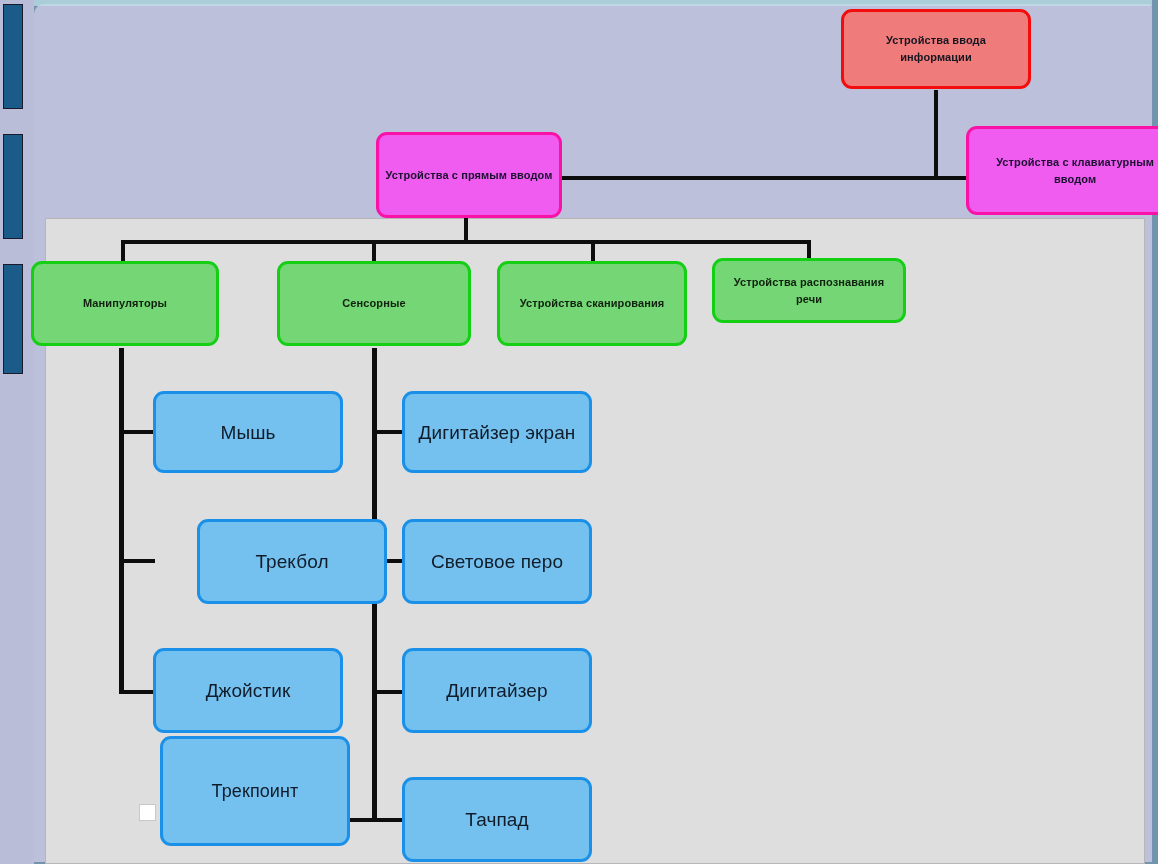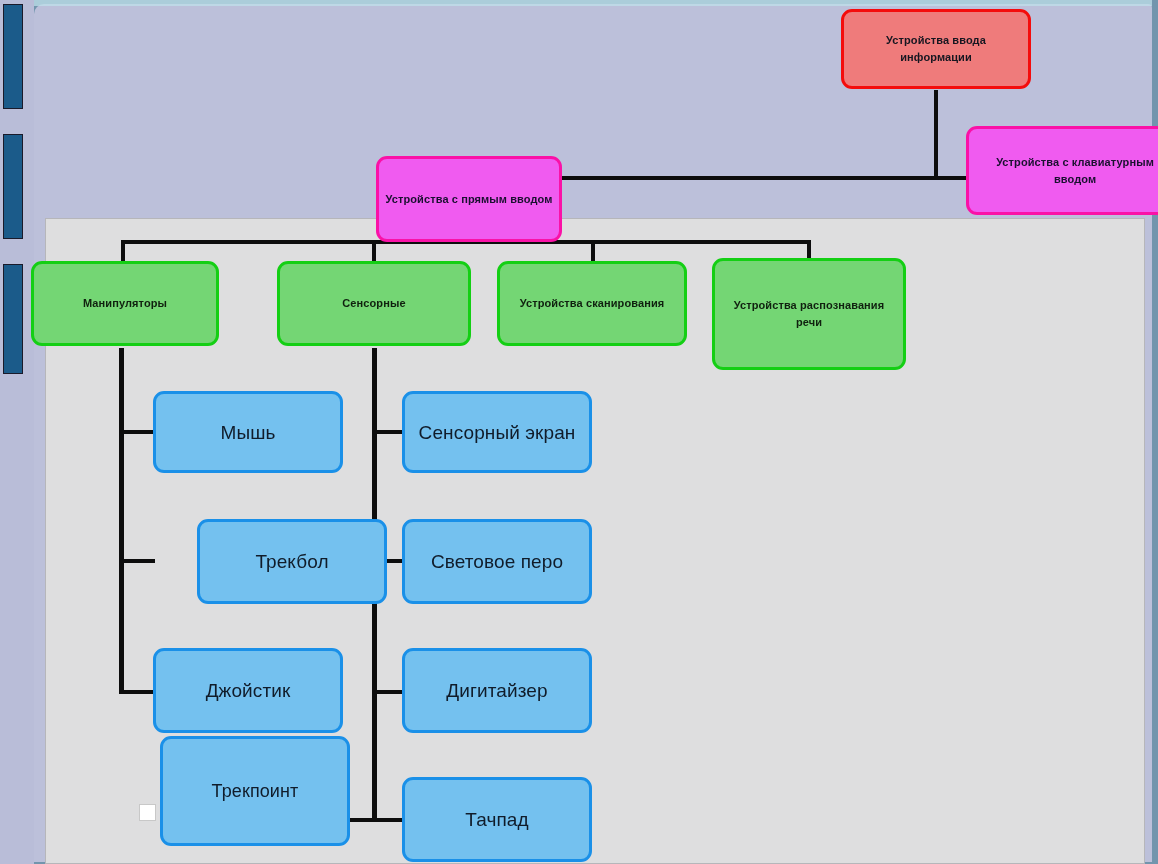--- a/index.html
+++ b/index.html
@@ -189,7 +189,7 @@
     <span>Устройства с клавиатурным вводом</span>
   </div>
 
-  <div class="node n-magenta" style="left:376px; top:132px; width:186px; height:86px;margin-top:24px;">
+  <div class="node n-magenta" style="left:376px; top:132px; width:186px; height:86px;">
     <span>Устройства с прямым вводом</span>
   </div>
 

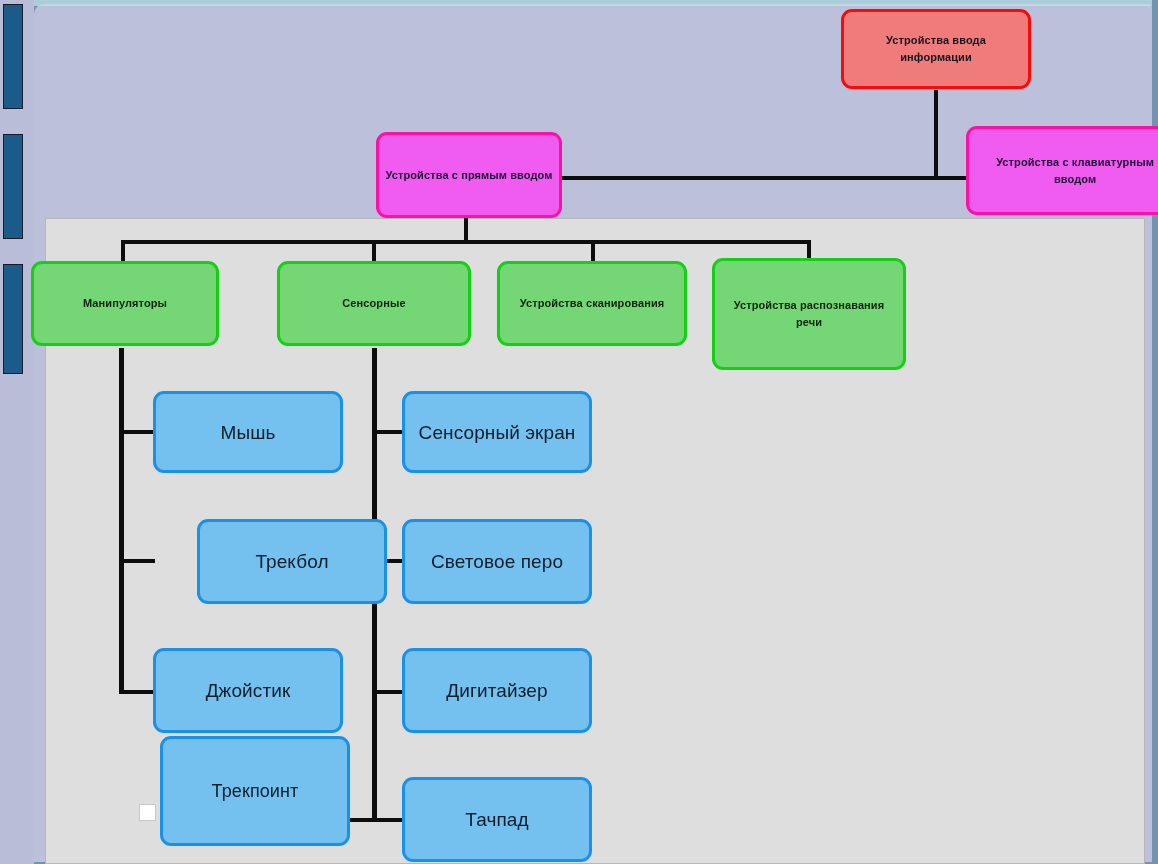--- a/index.html
+++ b/index.html
@@ -205,7 +205,7 @@
     <span>Устройства сканирования</span>
   </div>
 
-  <div class="node n-green" style="left:712px; top:258px; width:194px; height:112px;justify-content:flex-end;">
+  <div class="node n-green" style="left:712px; top:258px; width:194px; height:65px;justify-content:flex-end;">
     <span>Устройства распознавания речи</span>
   </div>
 

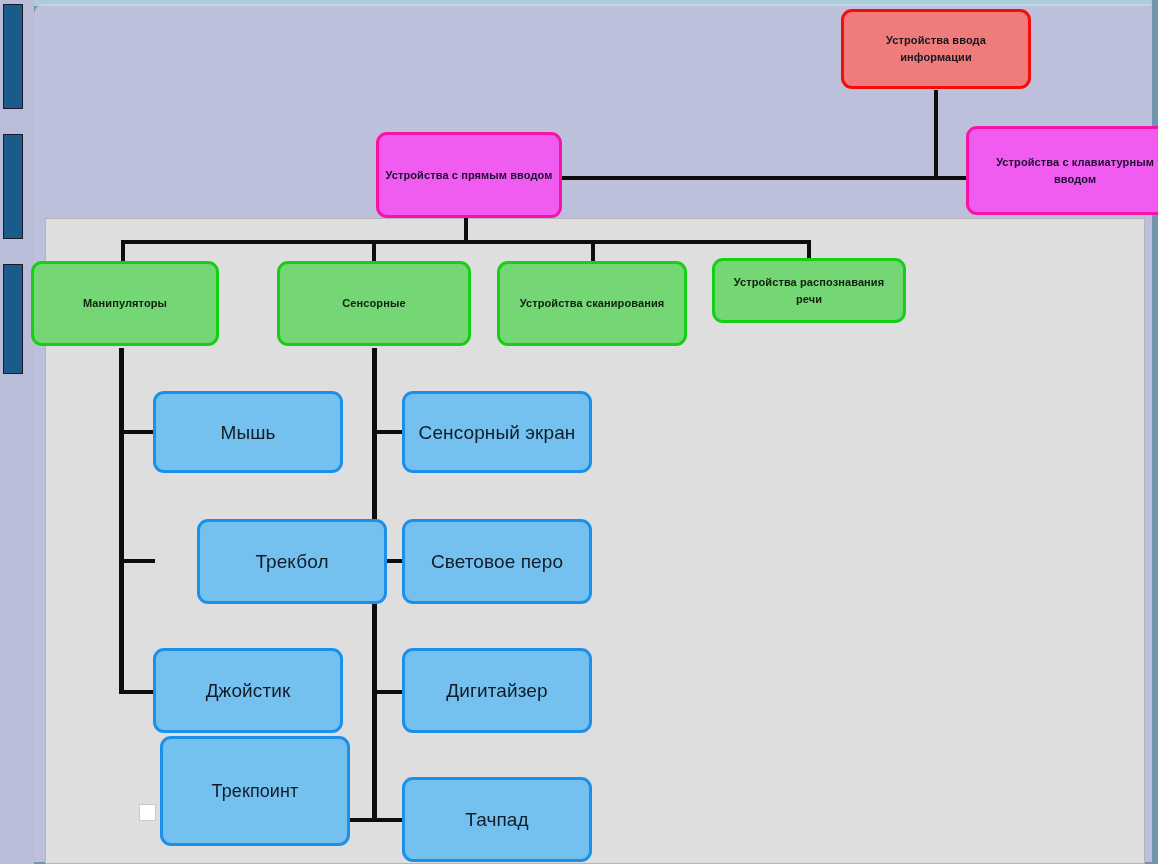--- a/index.html
+++ b/index.html
@@ -224,7 +224,7 @@
   <div class="handle" style="left:139px; top:804px;"></div>
 
   <div class="node n-blue" style="left:402px; top:391px; width:190px; height:82px;">
-    <span>Сенсорный экран</span>
+    <span>Дигитайзер экран</span>
   </div>
   <div class="node n-blue" style="left:402px; top:519px; width:190px; height:85px;">
     <span>Световое перо</span>

